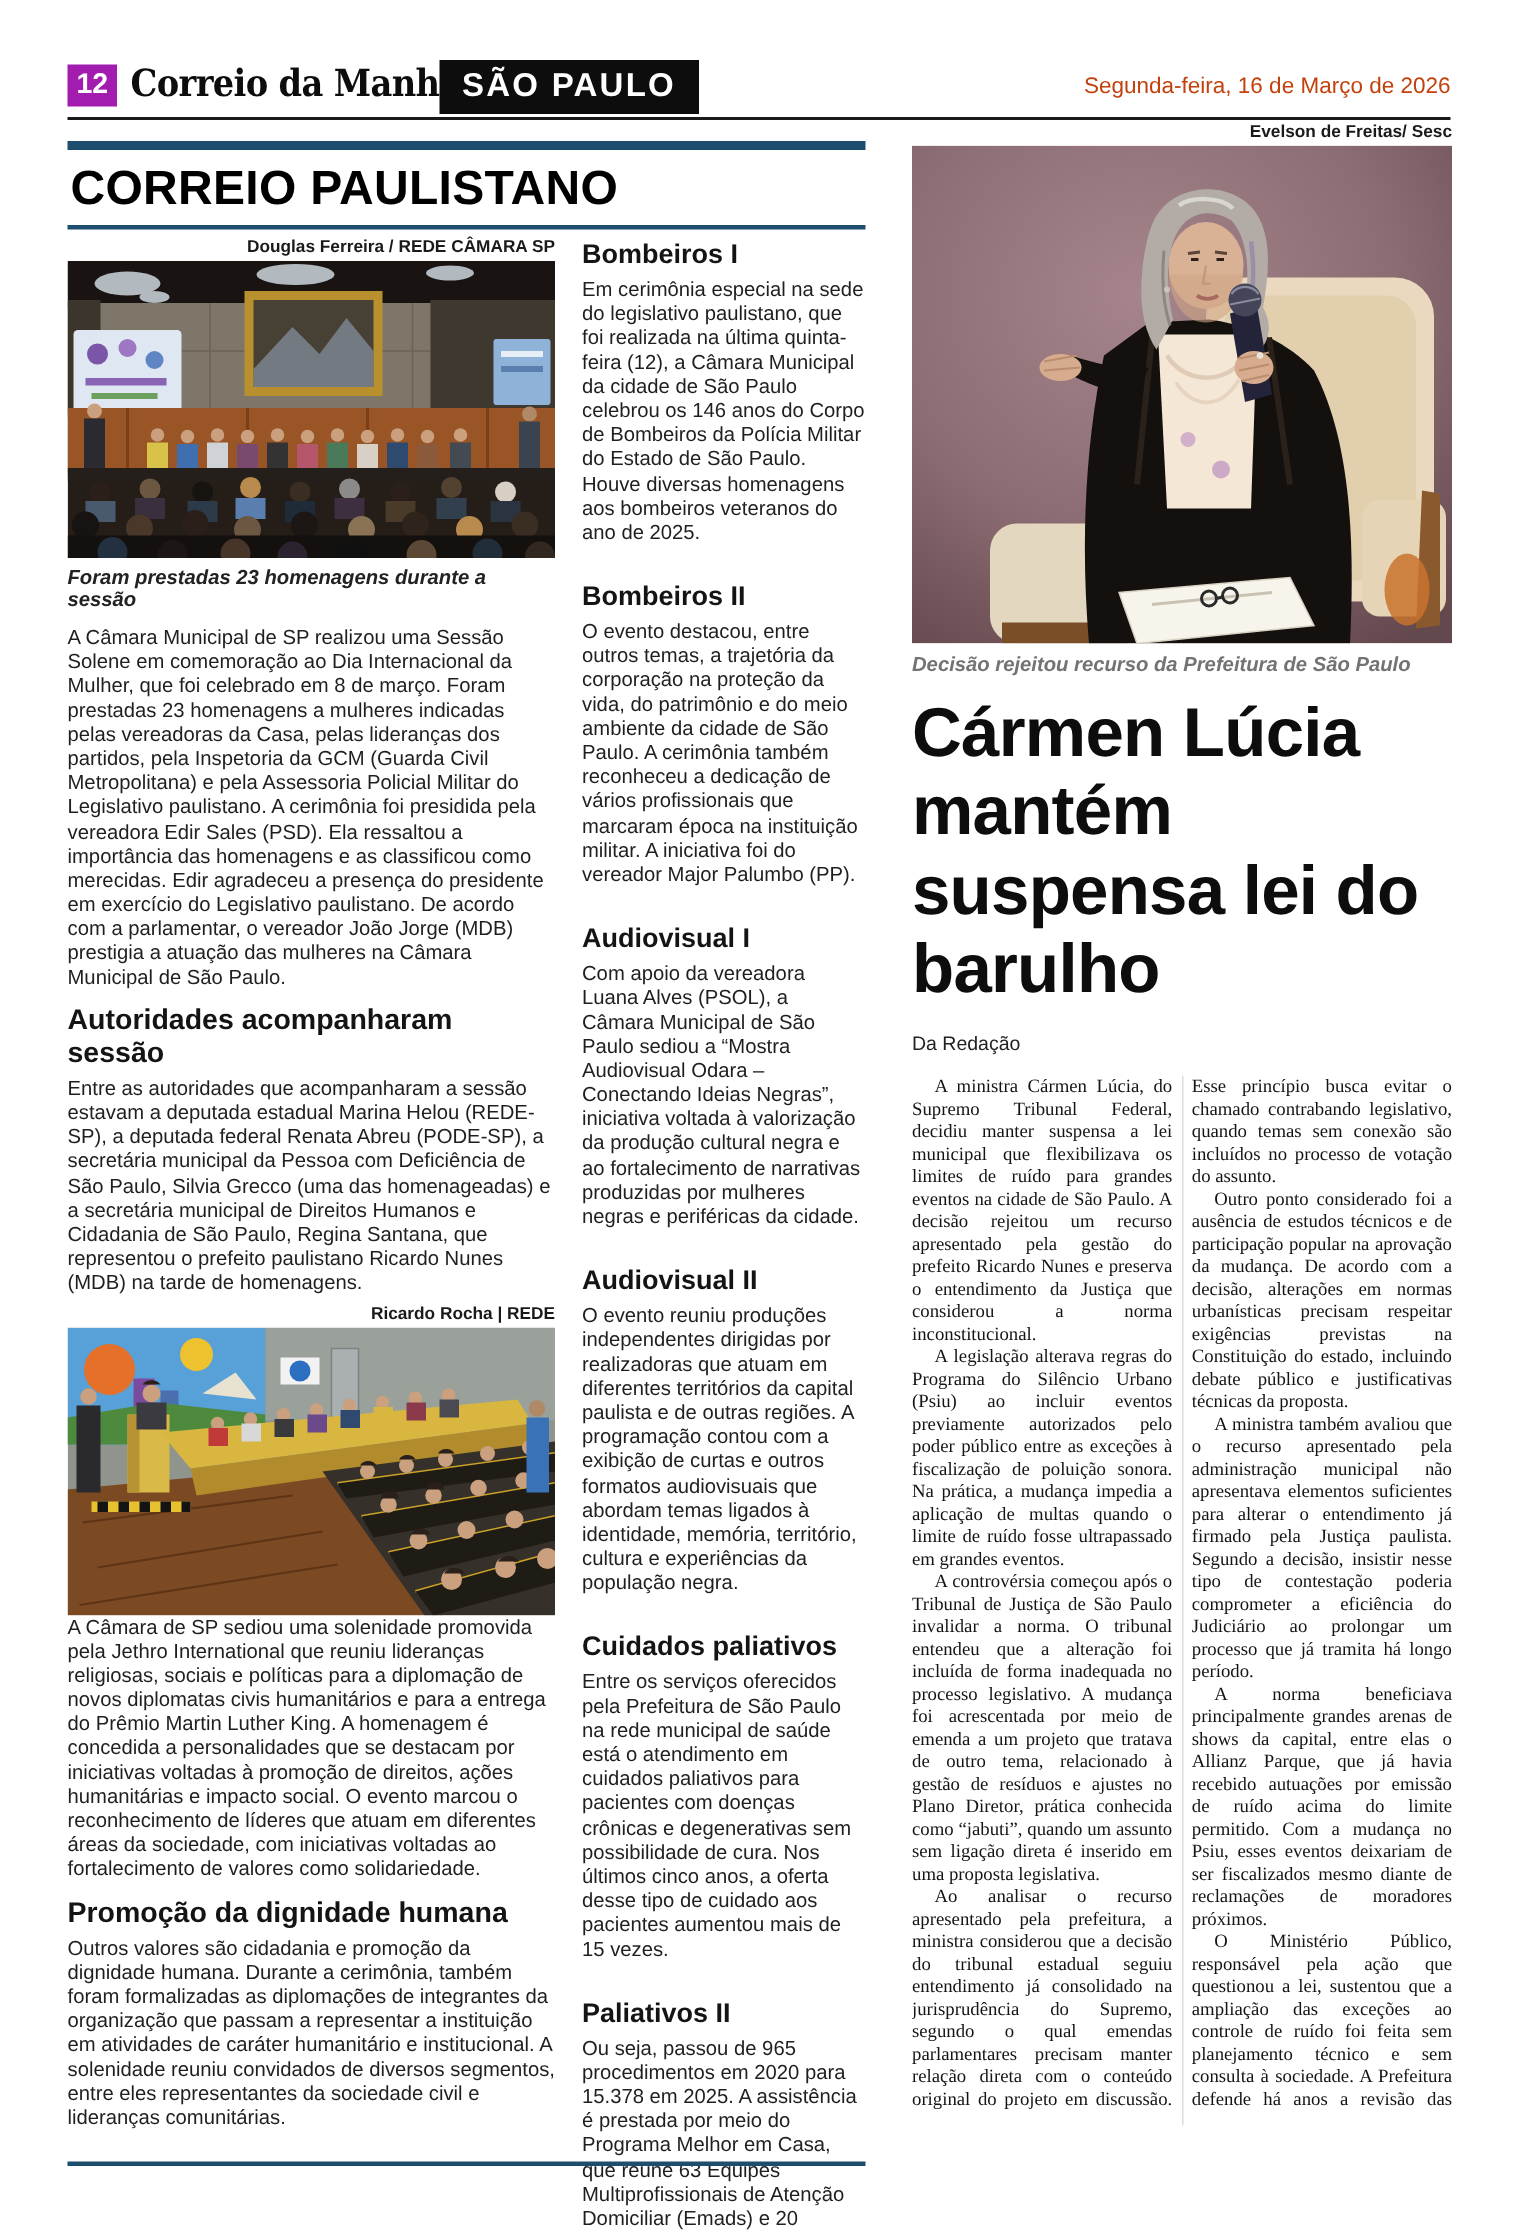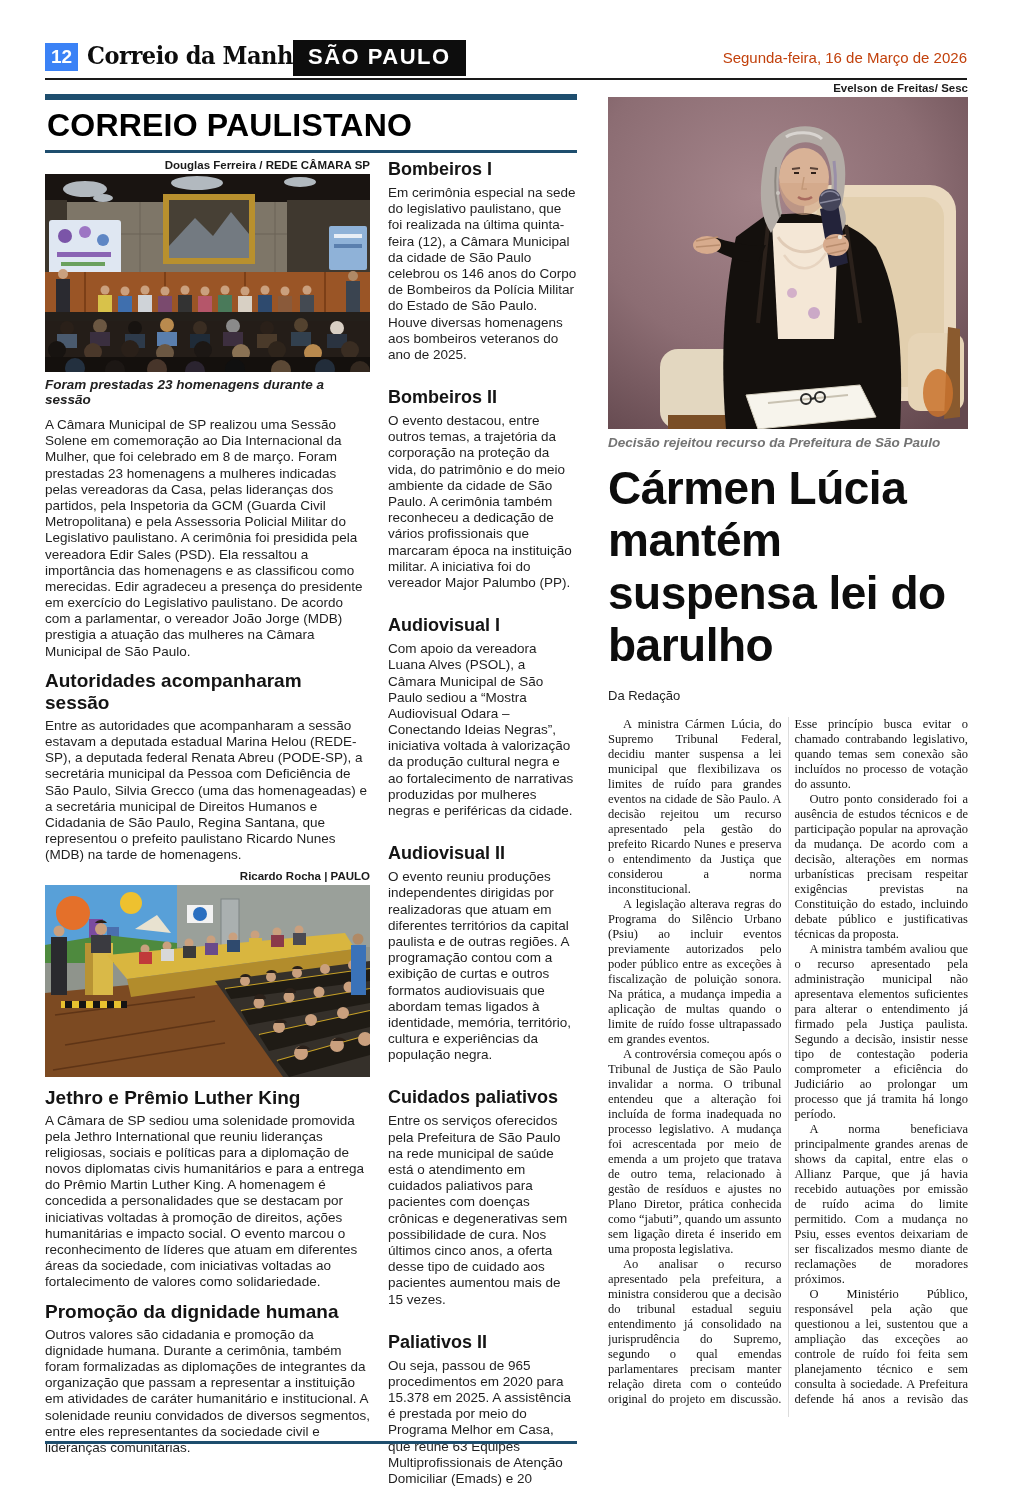--- a/index.html
+++ b/index.html
@@ -10,7 +10,7 @@
   
   .header { position:absolute; left:45px; top:40px; width:922px; height:34px; }
   .page-num {
-    position:absolute; left:0; top:3px; width:33px; height:28px; background:#3b82f6;
+    position:absolute; left:0; top:3px; width:33px; height:28px; background:#a21caf;
     color:#fff; font-weight:bold; font-size:19px; display:flex; align-items:center; justify-content:center;
   }
   .masthead {

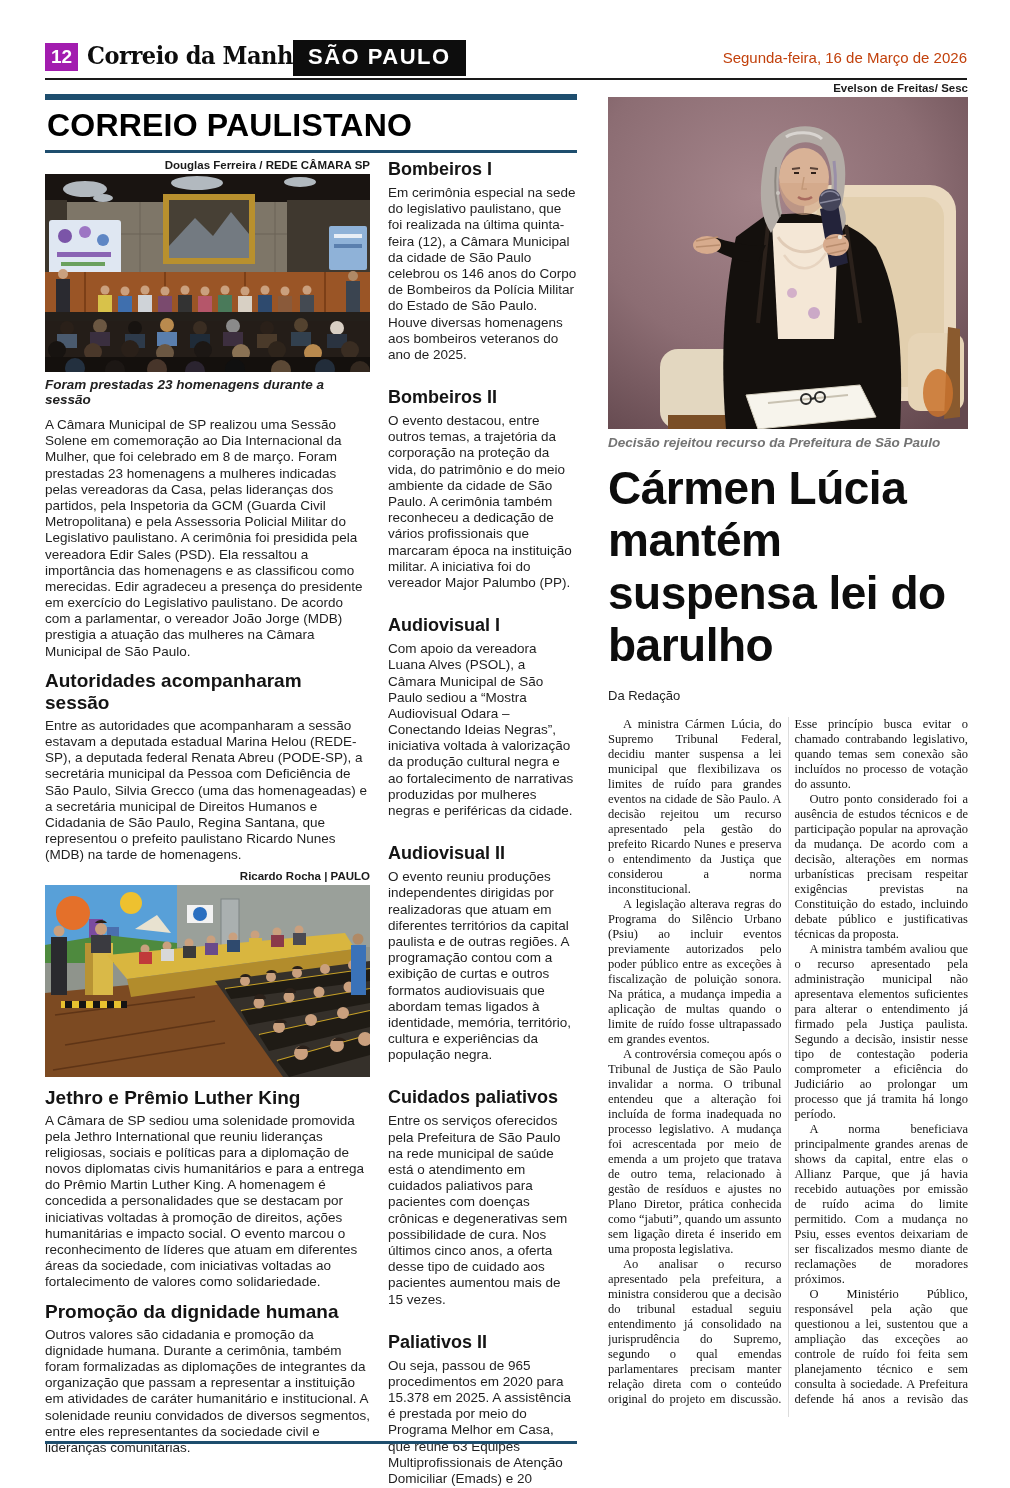--- a/index.html
+++ b/index.html
@@ -217,7 +217,7 @@
         <div class="sub-head">Autoridades acompanharam sessão</div>
         <p class="body-sans">Entre as autoridades que acompanharam a sessão estavam a deputada estadual Marina Helou (REDE-SP), a deputada federal Renata Abreu (PODE-SP), a secretária municipal da Pessoa com Deficiência de São Paulo, Silvia Grecco (uma das homenageadas) e a secretária municipal de Direitos Humanos e Cidadania de São Paulo, Regina Santana, que representou o prefeito paulistano Ricardo Nunes (MDB) na tarde de homenagens.</p>
 
-        <div class="photo-credit" style="margin-top:6px">Ricardo Rocha | PAULO</div>
+        <div class="photo-credit" style="margin-top:6px">Ricardo Rocha | REDE</div>
         <div class="photo-frame" style="height:192px">
           <svg viewBox="0 0 325 192" width="325" height="192">
             <rect width="325" height="192" fill="#8f948c"></rect>

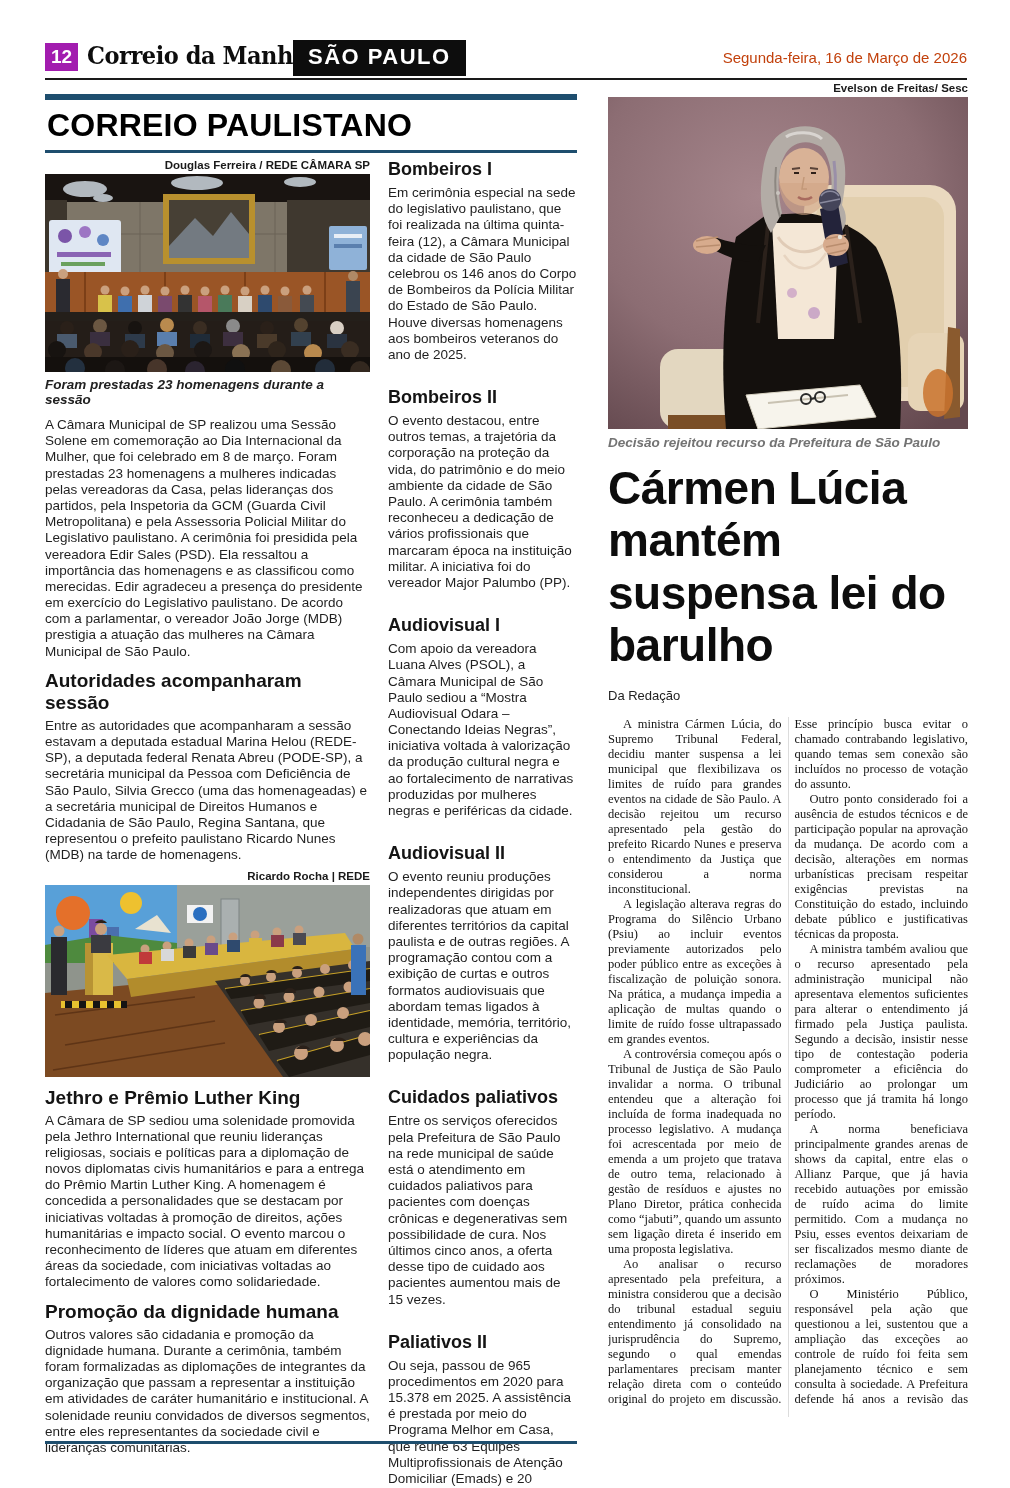--- a/index.html
+++ b/index.html
@@ -332,7 +332,6 @@
           </svg>
         </div>
 
-        <div class="sub-head">Jethro e Prêmio Luther King</div>
         <p class="body-sans">A Câmara de SP sediou uma solenidade promovida pela Jethro International que reuniu lideranças religiosas, sociais e políticas para a diplomação de novos diplomatas civis humanitários e para a entrega do Prêmio Martin Luther King. A homenagem é concedida a personalidades que se destacam por iniciativas voltadas à promoção de direitos, ações humanitárias e impacto social. O evento marcou o reconhecimento de líderes que atuam em diferentes áreas da sociedade, com iniciativas voltadas ao fortalecimento de valores como solidariedade.</p>
 
         <div class="sub-head">Promoção da dignidade humana</div>

